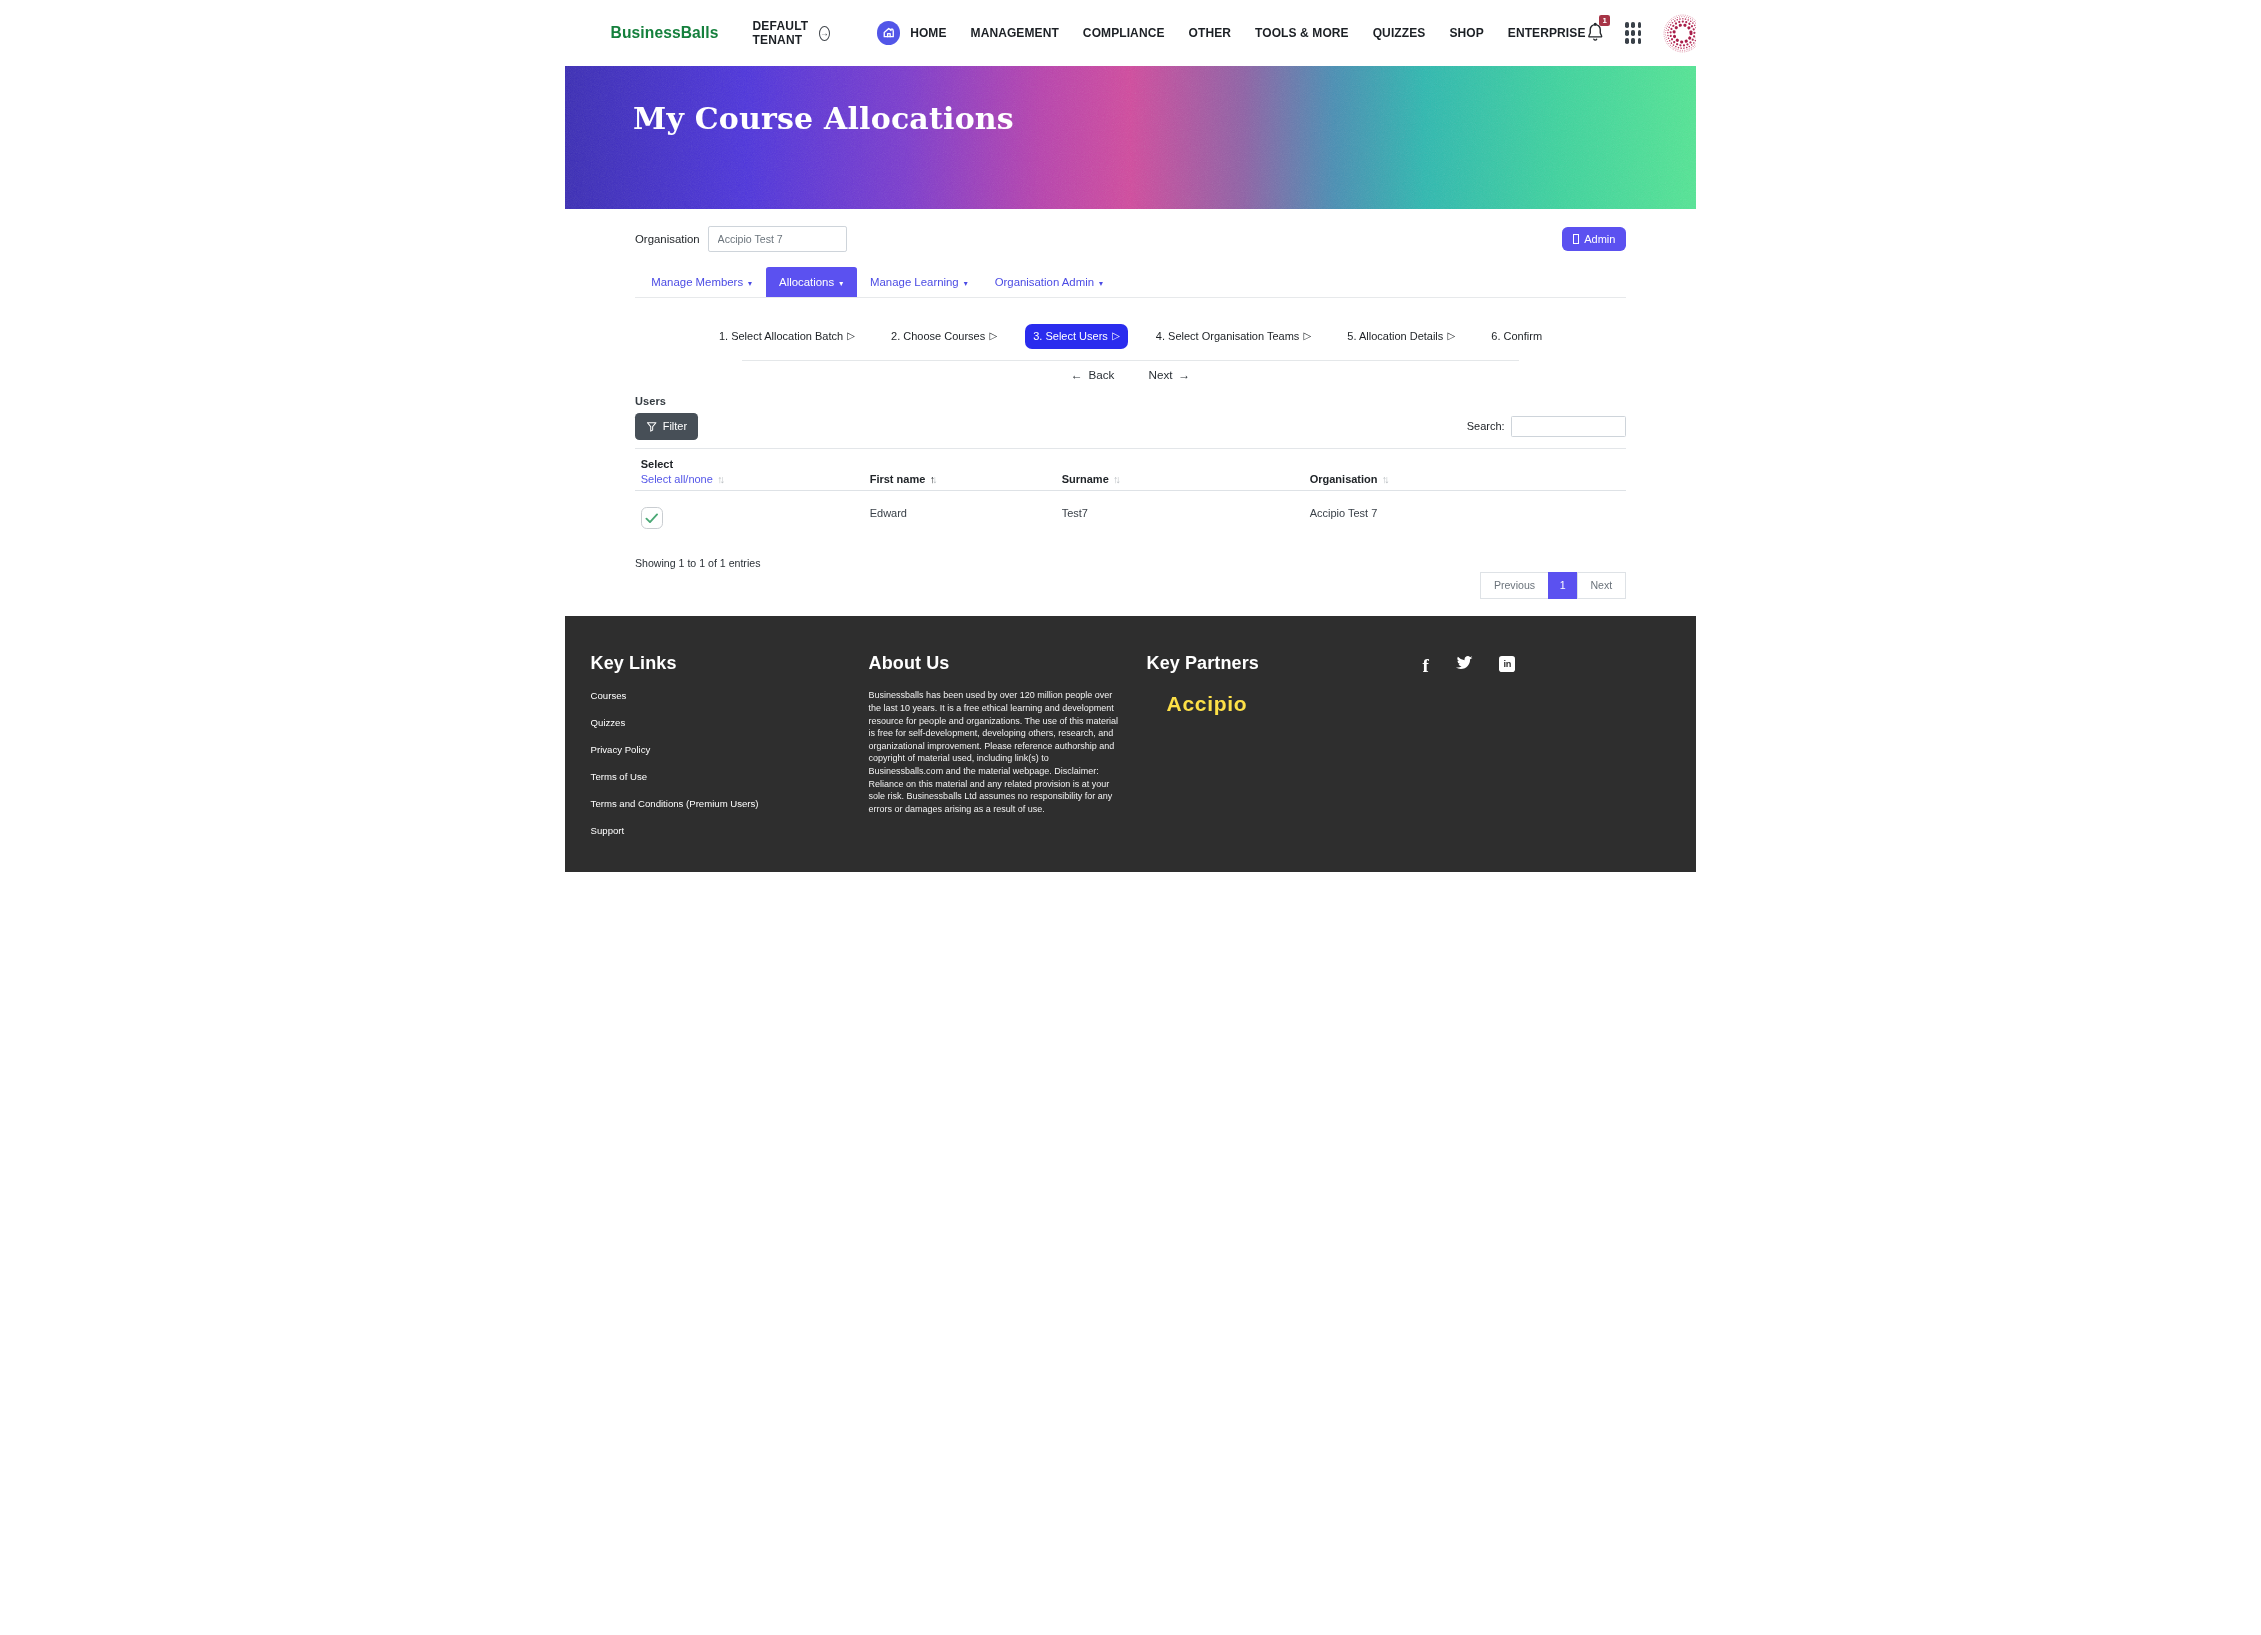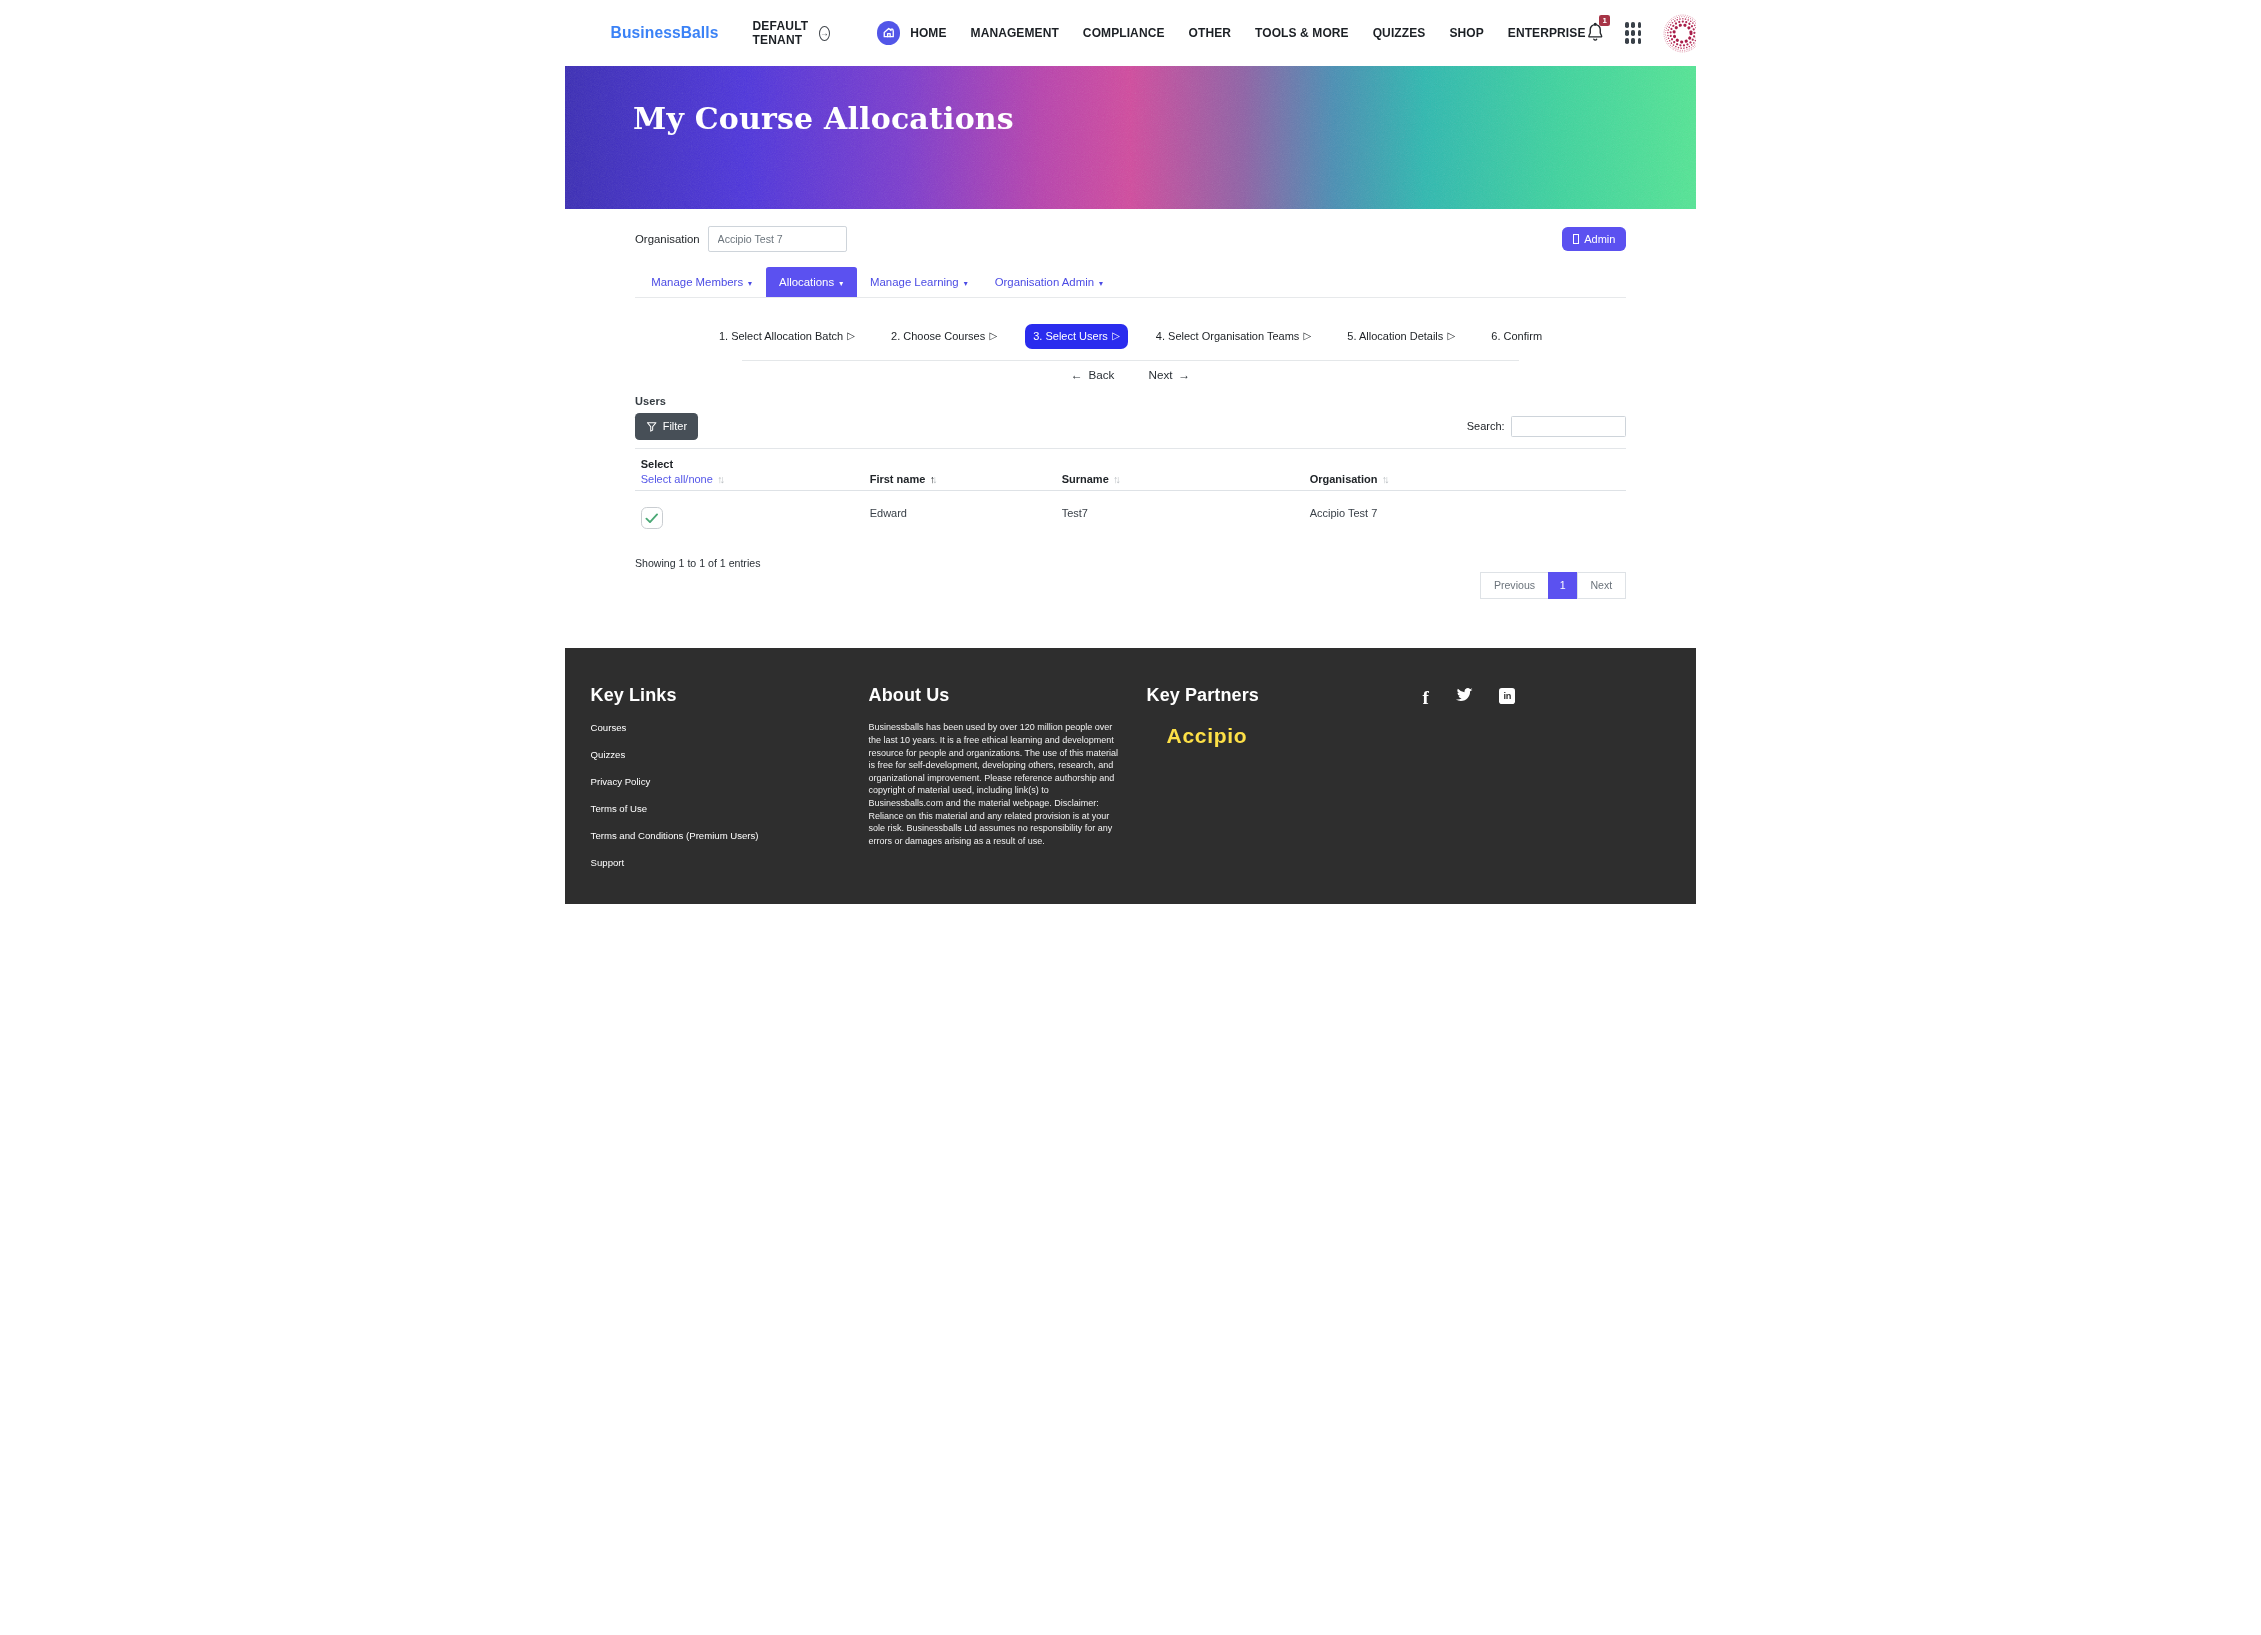--- a/index.html
+++ b/index.html
@@ -13,7 +13,7 @@
   .navbar{ height:66px; background:#fff; display:flex; align-items:center; padding:0 20px; position:relative; z-index:5;}
   .hamburger{ width:19px; display:flex; flex-direction:column; gap:4.3px; cursor:pointer; margin-right:25.6px;}
   .hamburger i{ display:block; height:2.8px; background:#565b60; border-radius:1.4px;}
-  .brand{ font-size:15.6px; font-weight:700; color:#3b82f6; letter-spacing:0.1px; margin-right:34px; cursor:pointer;}
+  .brand{ font-size:15.6px; font-weight:700; color:#15803d; letter-spacing:0.1px; margin-right:34px; cursor:pointer;}
   .tenant{ display:flex; align-items:center; gap:6.4px; font-size:12px; font-weight:600; color:#1c2025; letter-spacing:0.2px; margin-right:47px; cursor:pointer;}
   .tenant .circ{ width:15px; height:15px; border:1.4px solid #42474d; border-radius:50%; display:flex; align-items:center; justify-content:center; font-size:8.5px; color:#42474d; font-weight:400;}
   .home-circle{ width:23.4px; height:23.4px; border-radius:50%; background:#5256e8; display:flex; align-items:center; justify-content:center; margin-right:10px; cursor:pointer; flex:0 0 auto;}

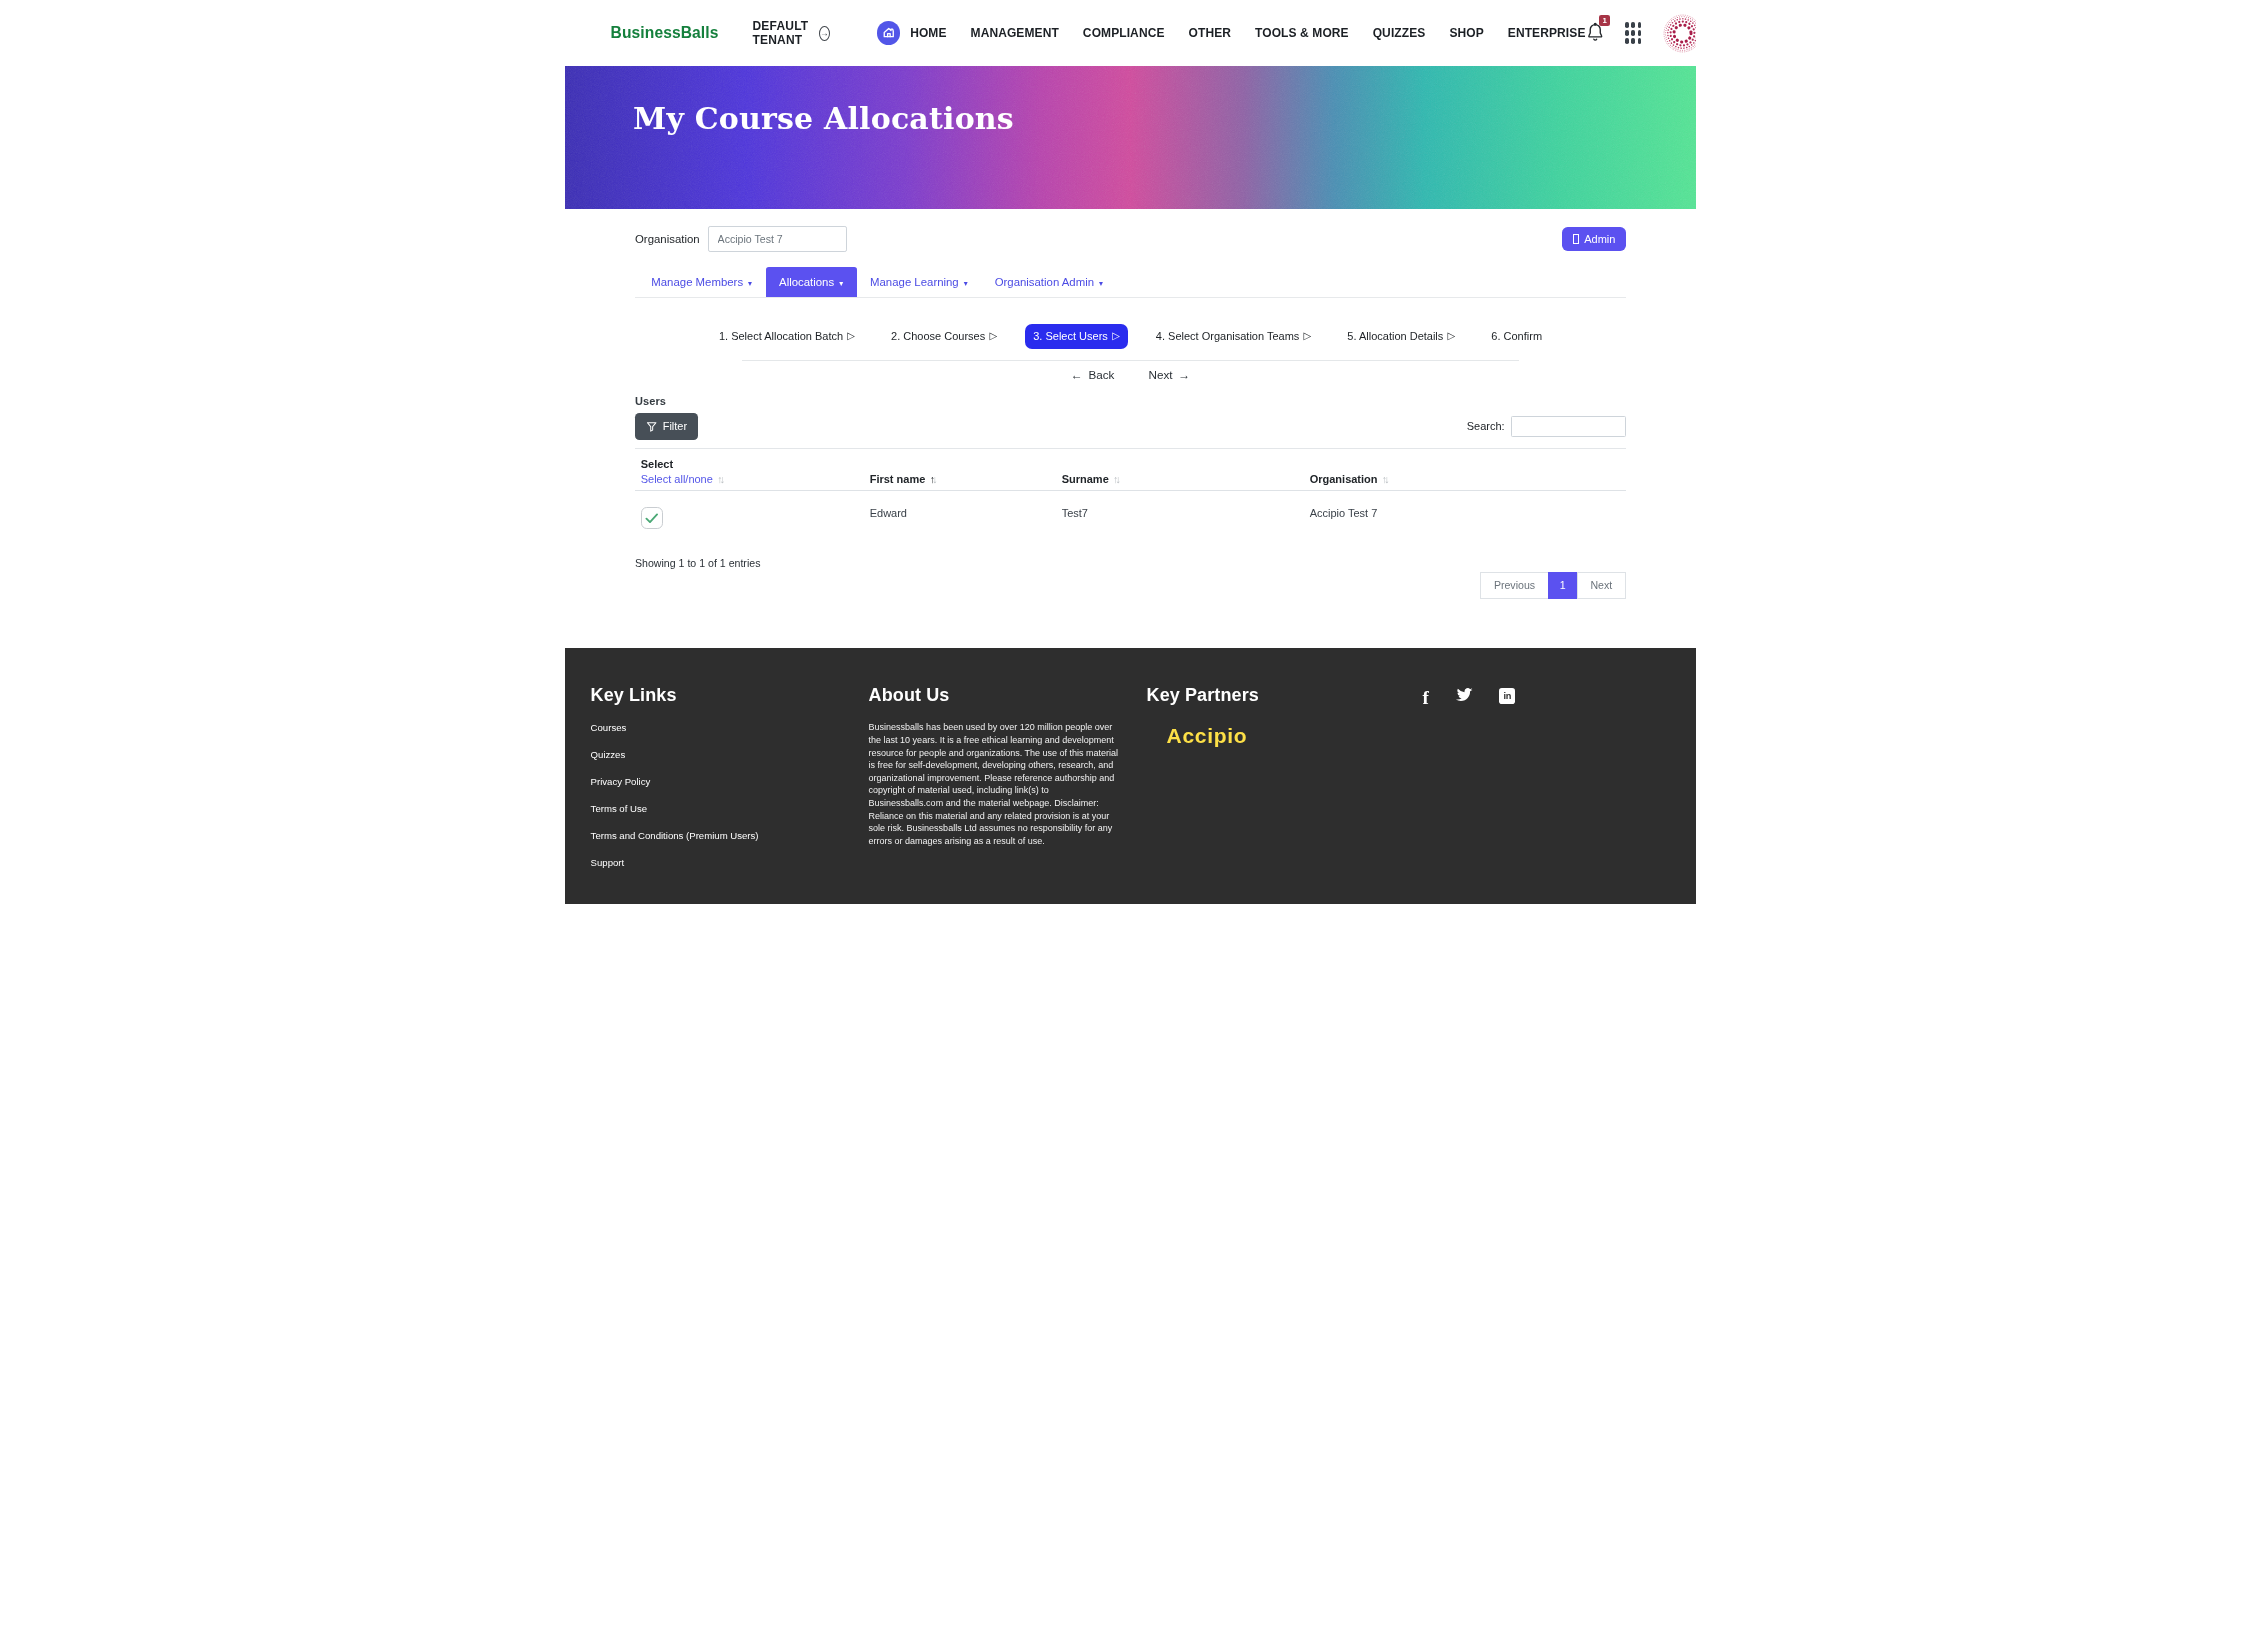--- a/index.html
+++ b/index.html
@@ -77,7 +77,7 @@
   .page-btn + .page-btn{ margin-left:-0.7px;}
   .page-btn.current{ background:#5b51f0; border-color:#5b51f0; color:#fff; padding:0 10.6px;}
   
-  footer{ background:#2e2e2e; color:#fff; padding:37px 25.6px 21px; display:flex; min-height:200px;margin-top:32px;}
+  footer{ background:#2e2e2e; color:#fff; padding:37px 25.6px 21px; display:flex; min-height:200px;}
   .f-col1{ width:278px;}
   .f-col2{ width:278px;}
   .f-col3{ width:256px;}

